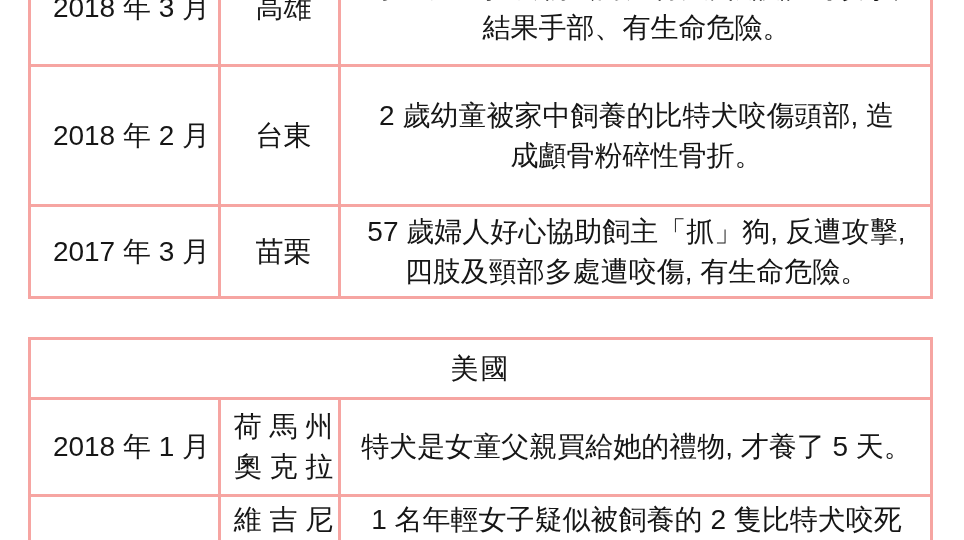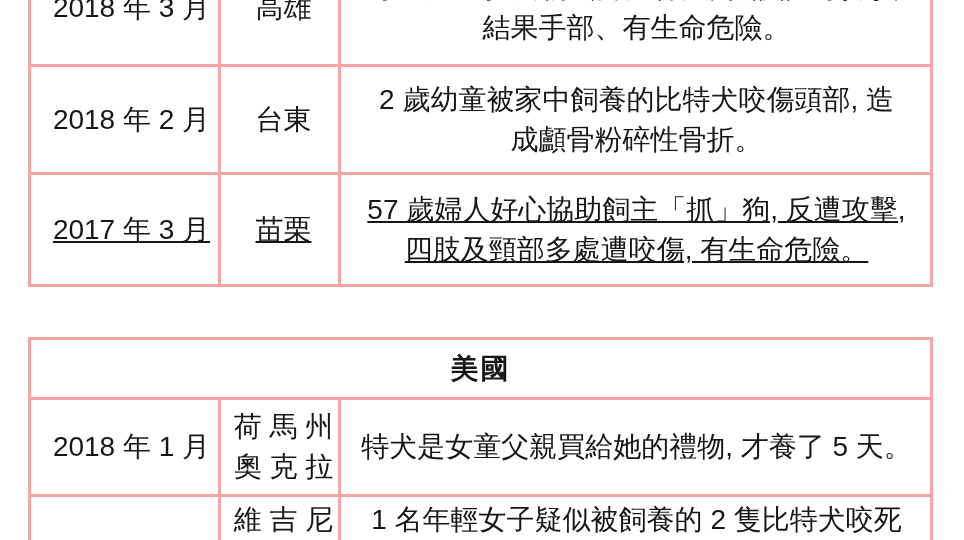--- a/index.html
+++ b/index.html
@@ -47,7 +47,7 @@
   }
   .tbl-taiwan .row:first-child { border-top: none; }
   .row-a { height: 112px; }
-  .row-b { height: 108px; }
+  .row-b { height: 140px; }
   .row-c { height: 112px; text-decoration: underline; }
   .row-d { height: 97px; }
   .row-e { height: 60px; }

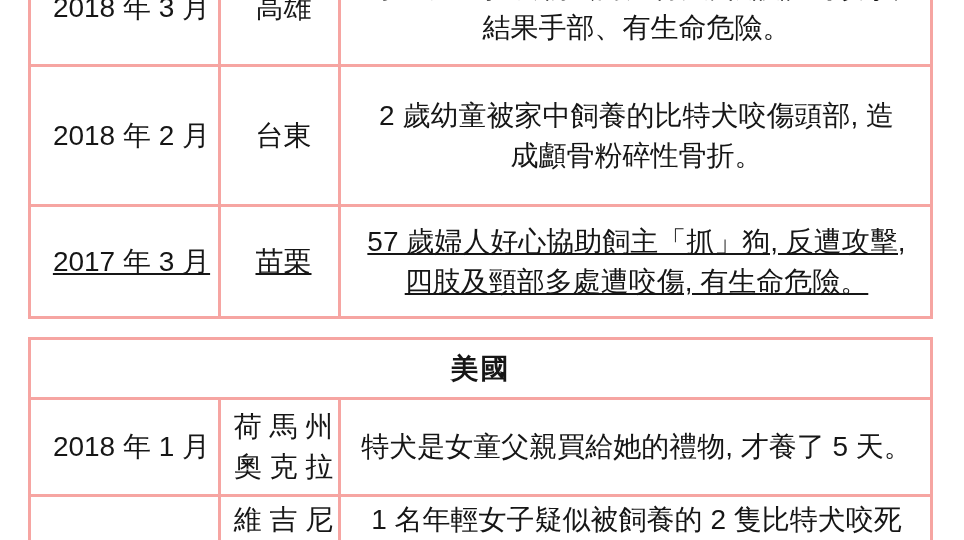--- a/index.html
+++ b/index.html
@@ -48,7 +48,7 @@
   .tbl-taiwan .row:first-child { border-top: none; }
   .row-a { height: 112px; }
   .row-b { height: 140px; }
-  .row-c { height: 112px; text-decoration: underline; }
+  .row-c { height: 92px; }
   .row-d { height: 97px; }
   .row-e { height: 60px; }
   .cell {

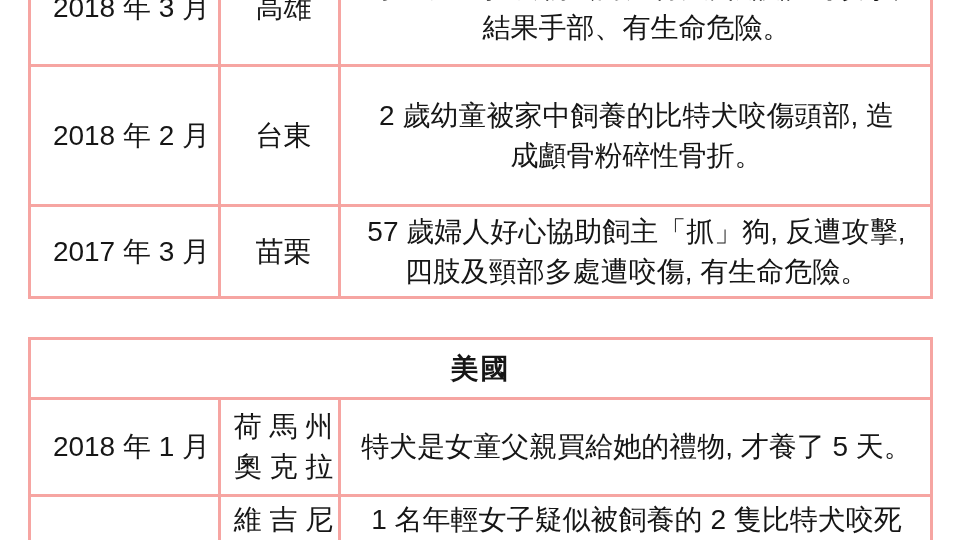--- a/index.html
+++ b/index.html
@@ -38,7 +38,6 @@
     justify-content: center;
     font-size: 28px;
     letter-spacing: 2px;
-    font-weight: bold;
   }
   .row {
     display: grid;

